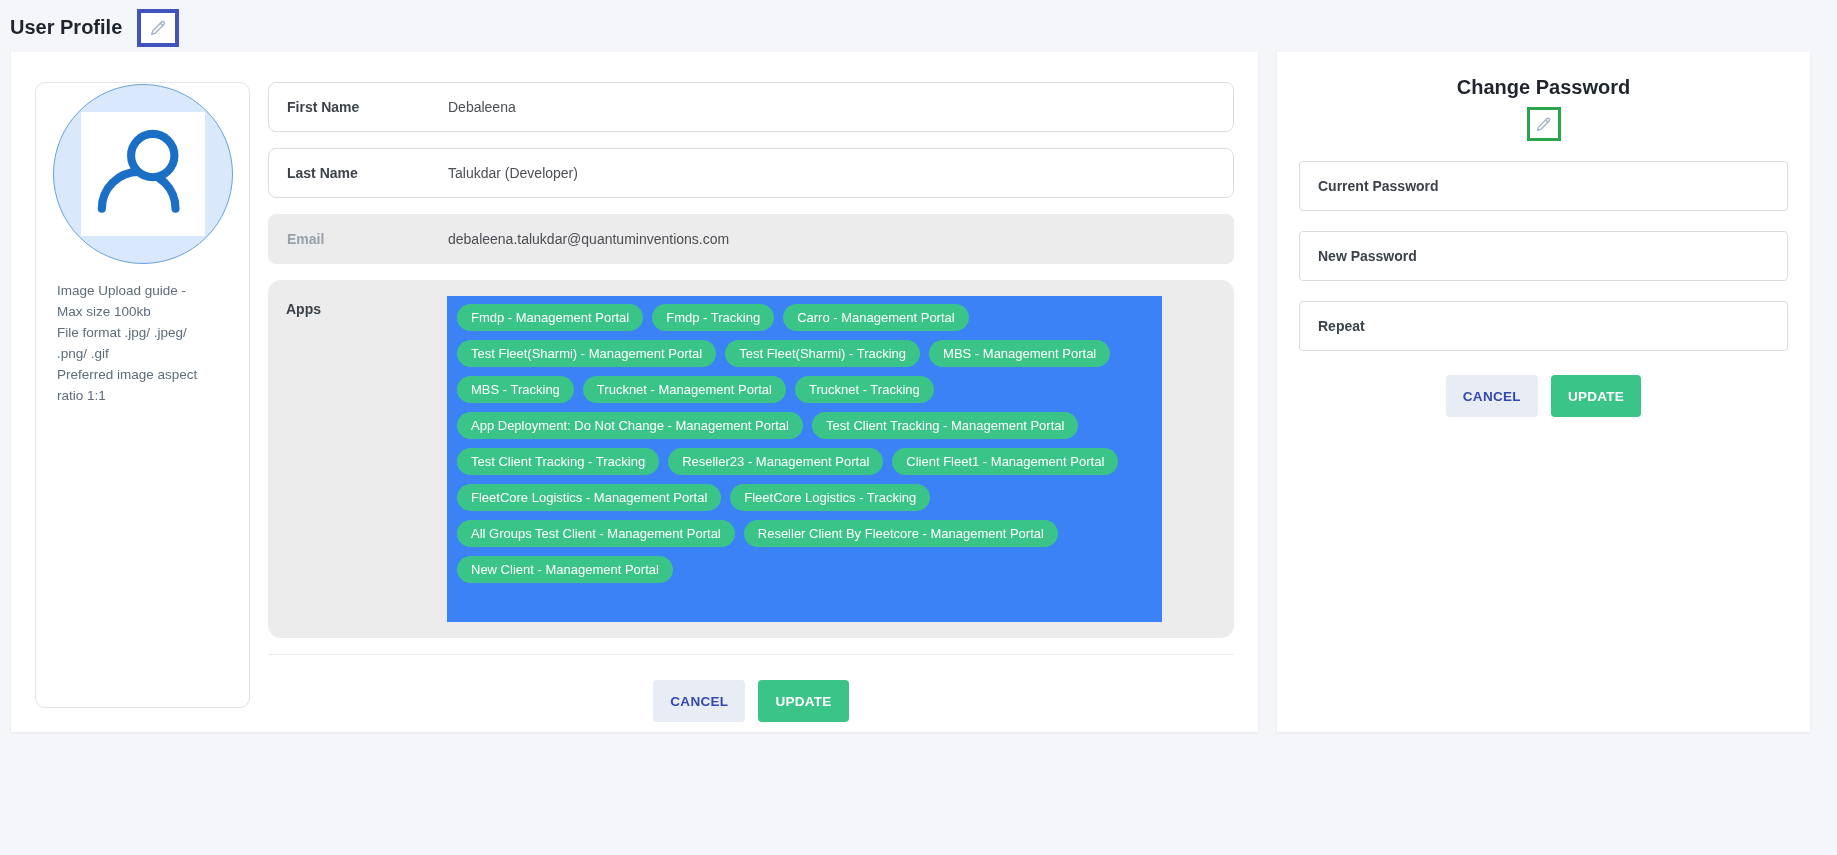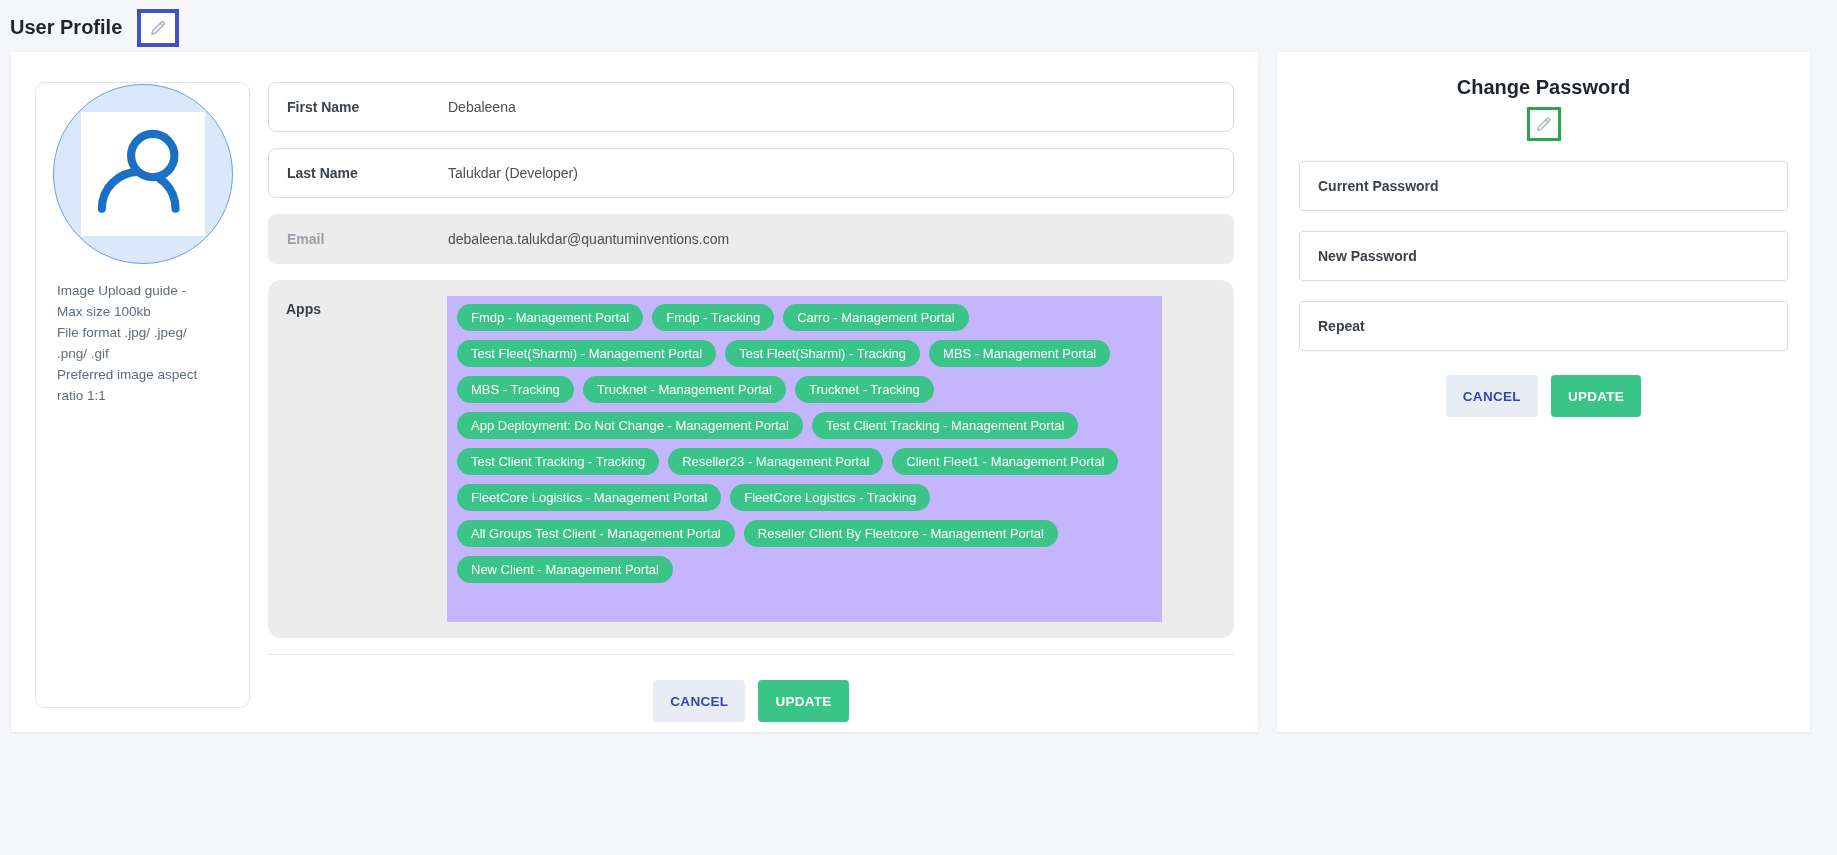--- a/index.html
+++ b/index.html
@@ -70,7 +70,7 @@
   }
   .apps-label { padding-top:5px; }
   .pills-panel {
-    width:715px; background:#c4b5fd; padding:8px 10px;
+    width:715px; background:#3b82f6; padding:8px 10px;
     display:flex; flex-wrap:wrap; gap:9px; align-content:flex-start;
     min-height:326px;
   }

